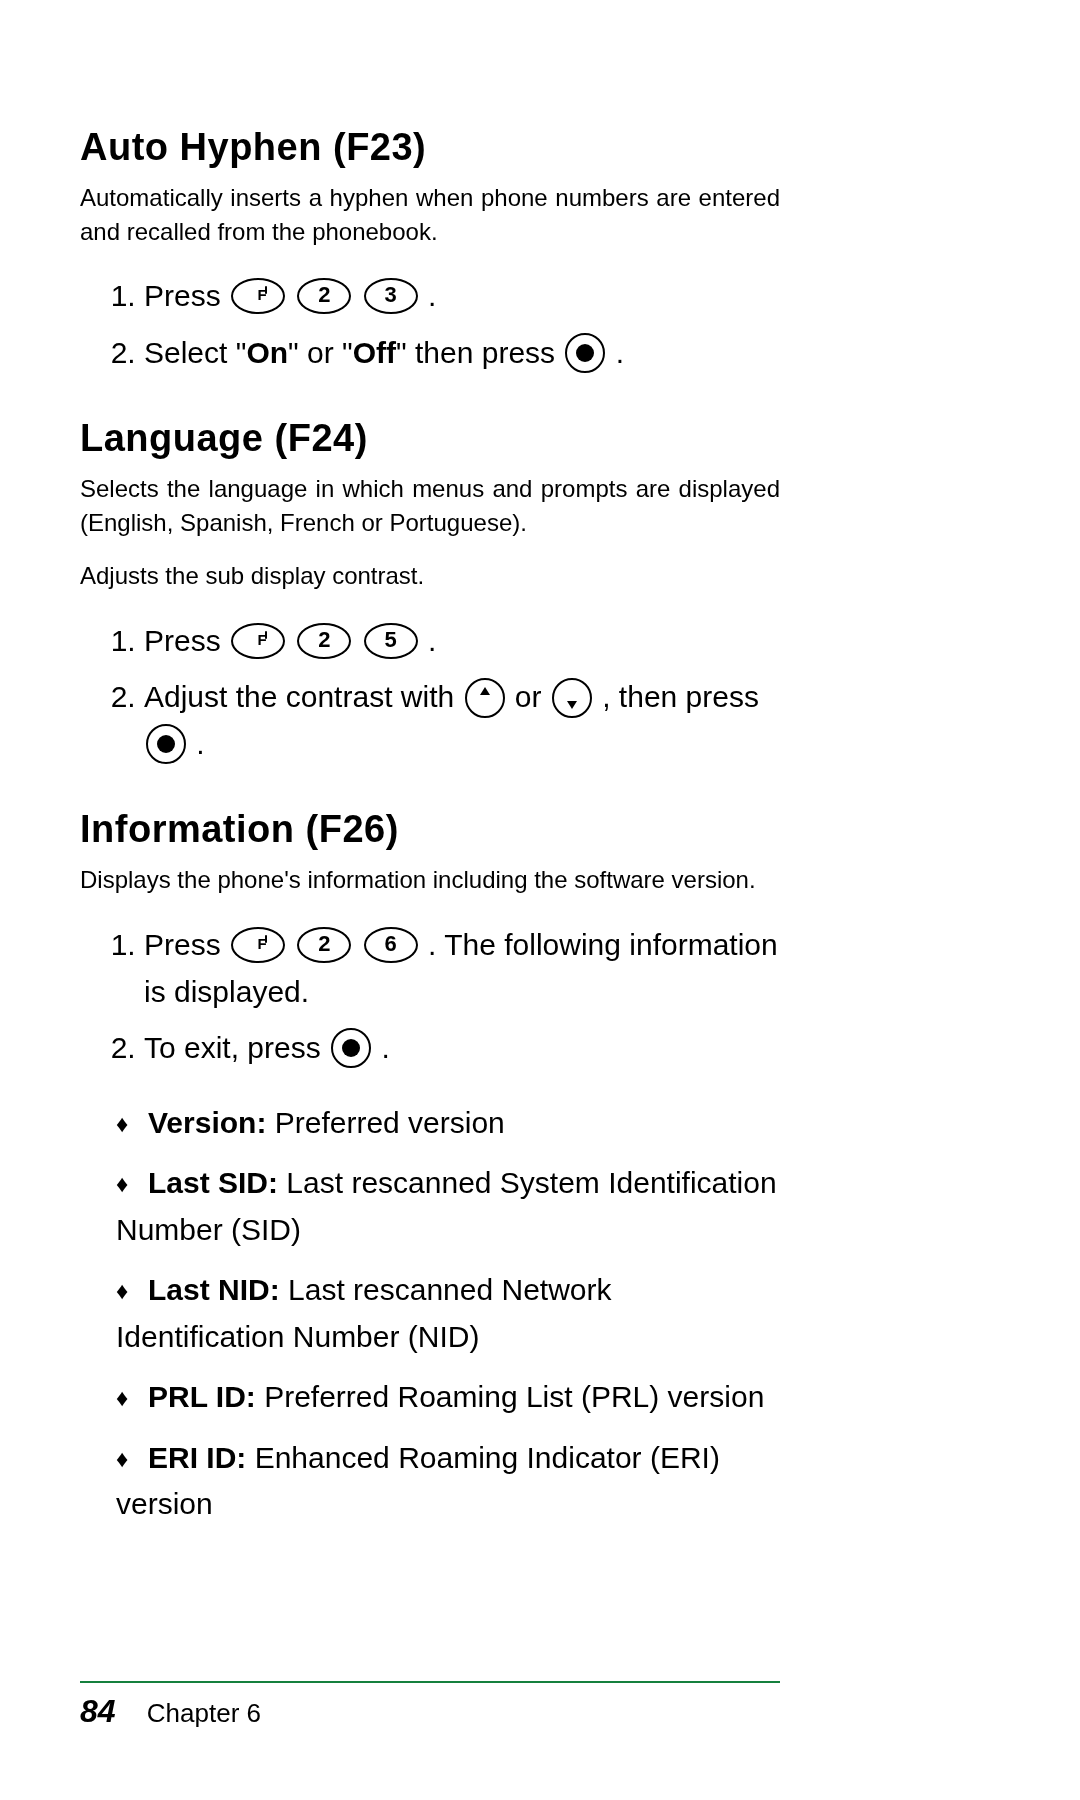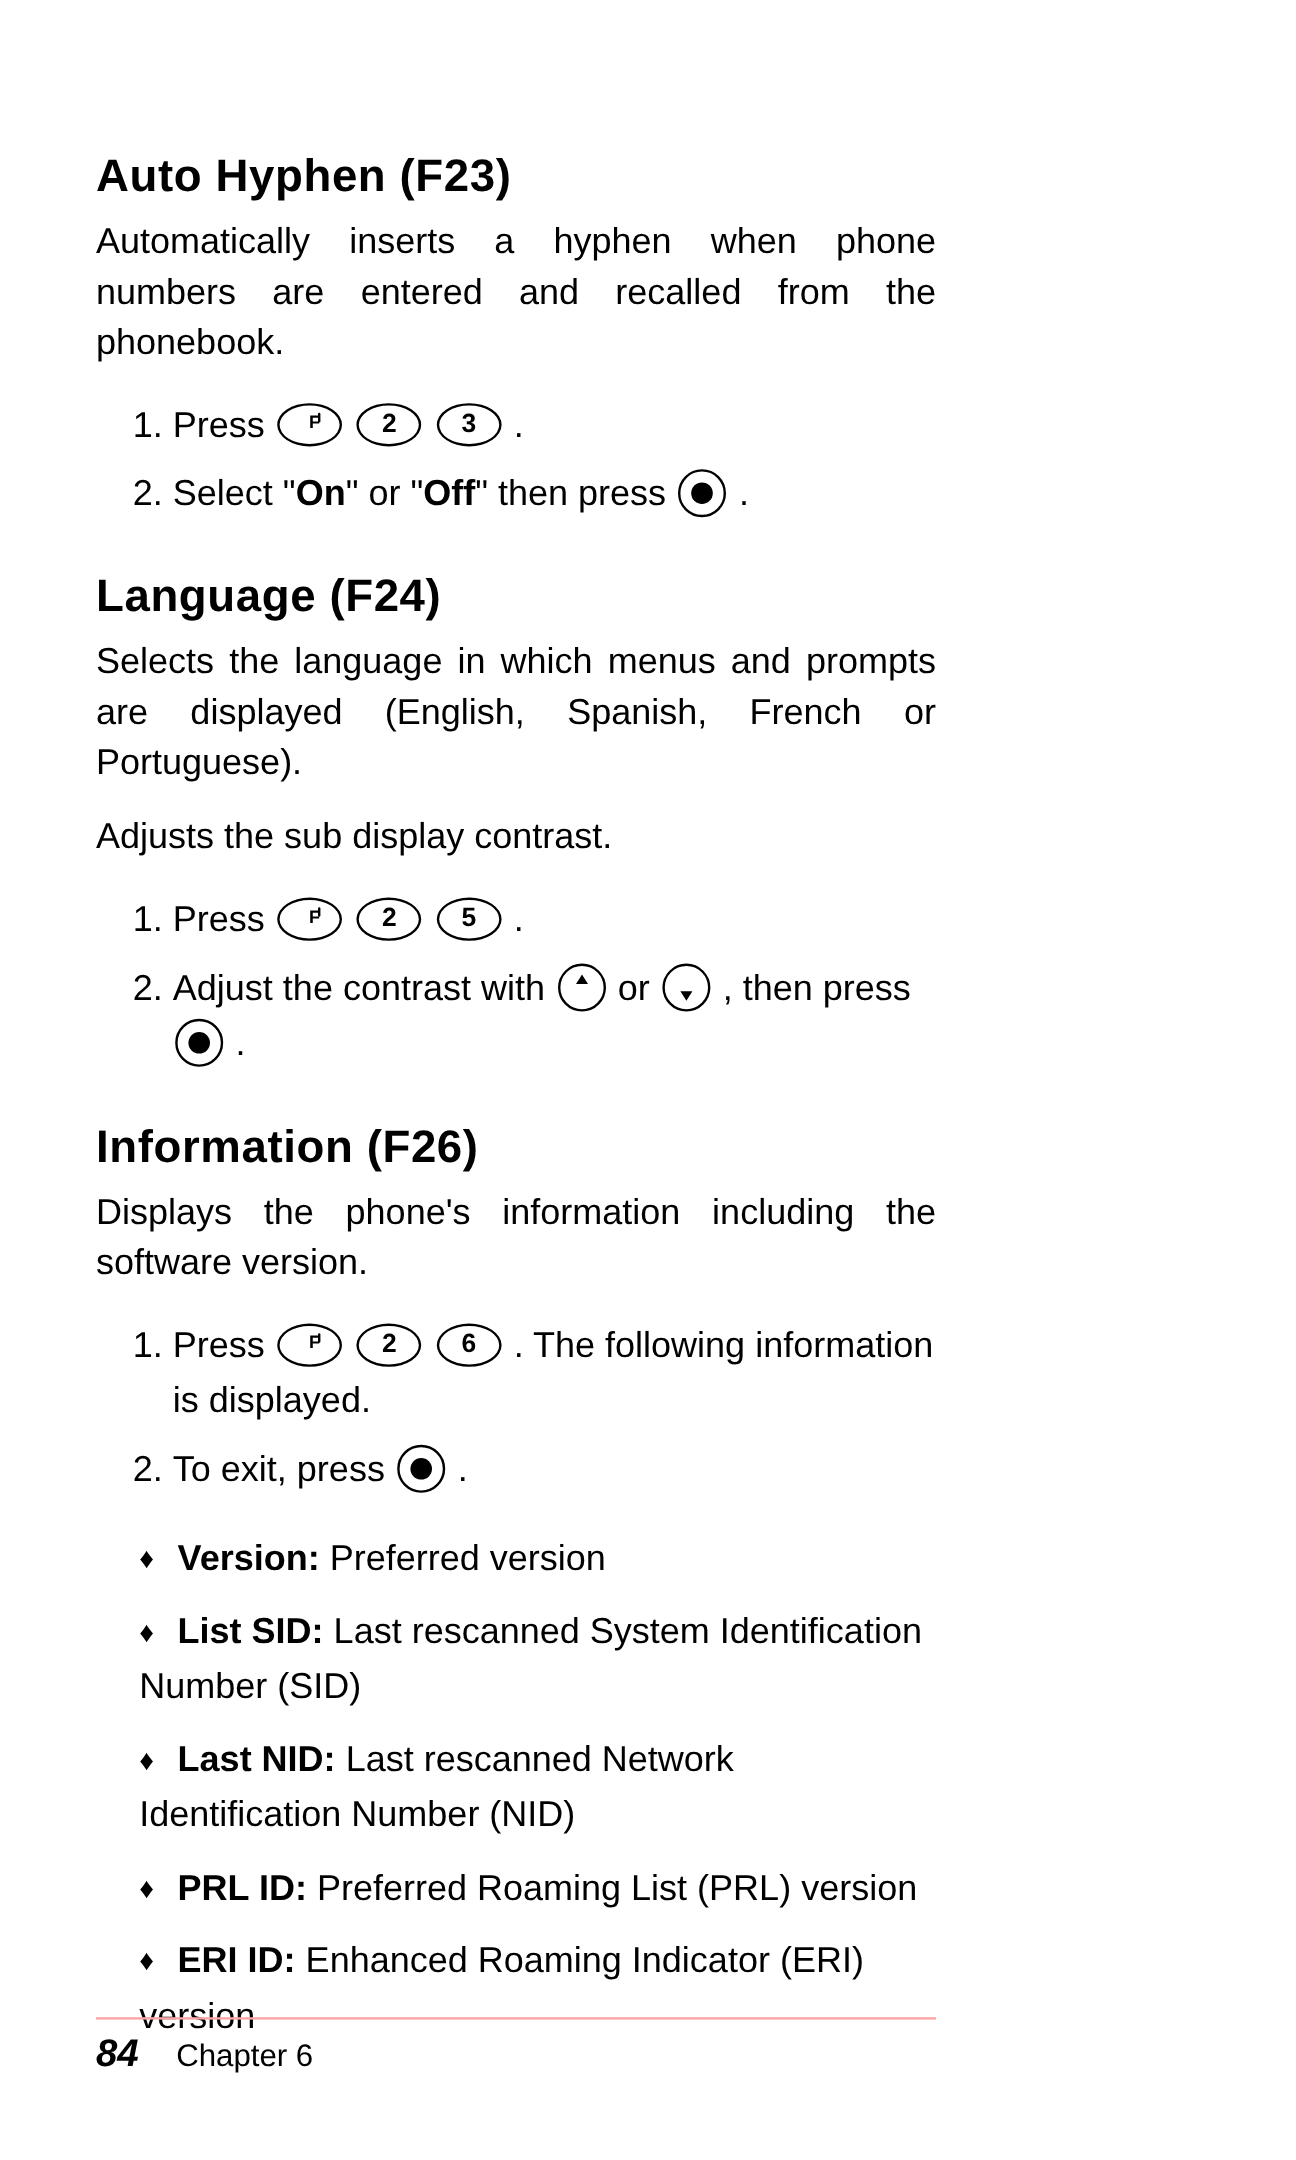--- a/index.html
+++ b/index.html
@@ -18,7 +18,7 @@
     letter-spacing:.5px;
   }
   .desc{
-    font-size:30px;
+    font-size:24px;
     line-height:1.4;
     margin:6px 0 20px 0;
     text-align:justify;

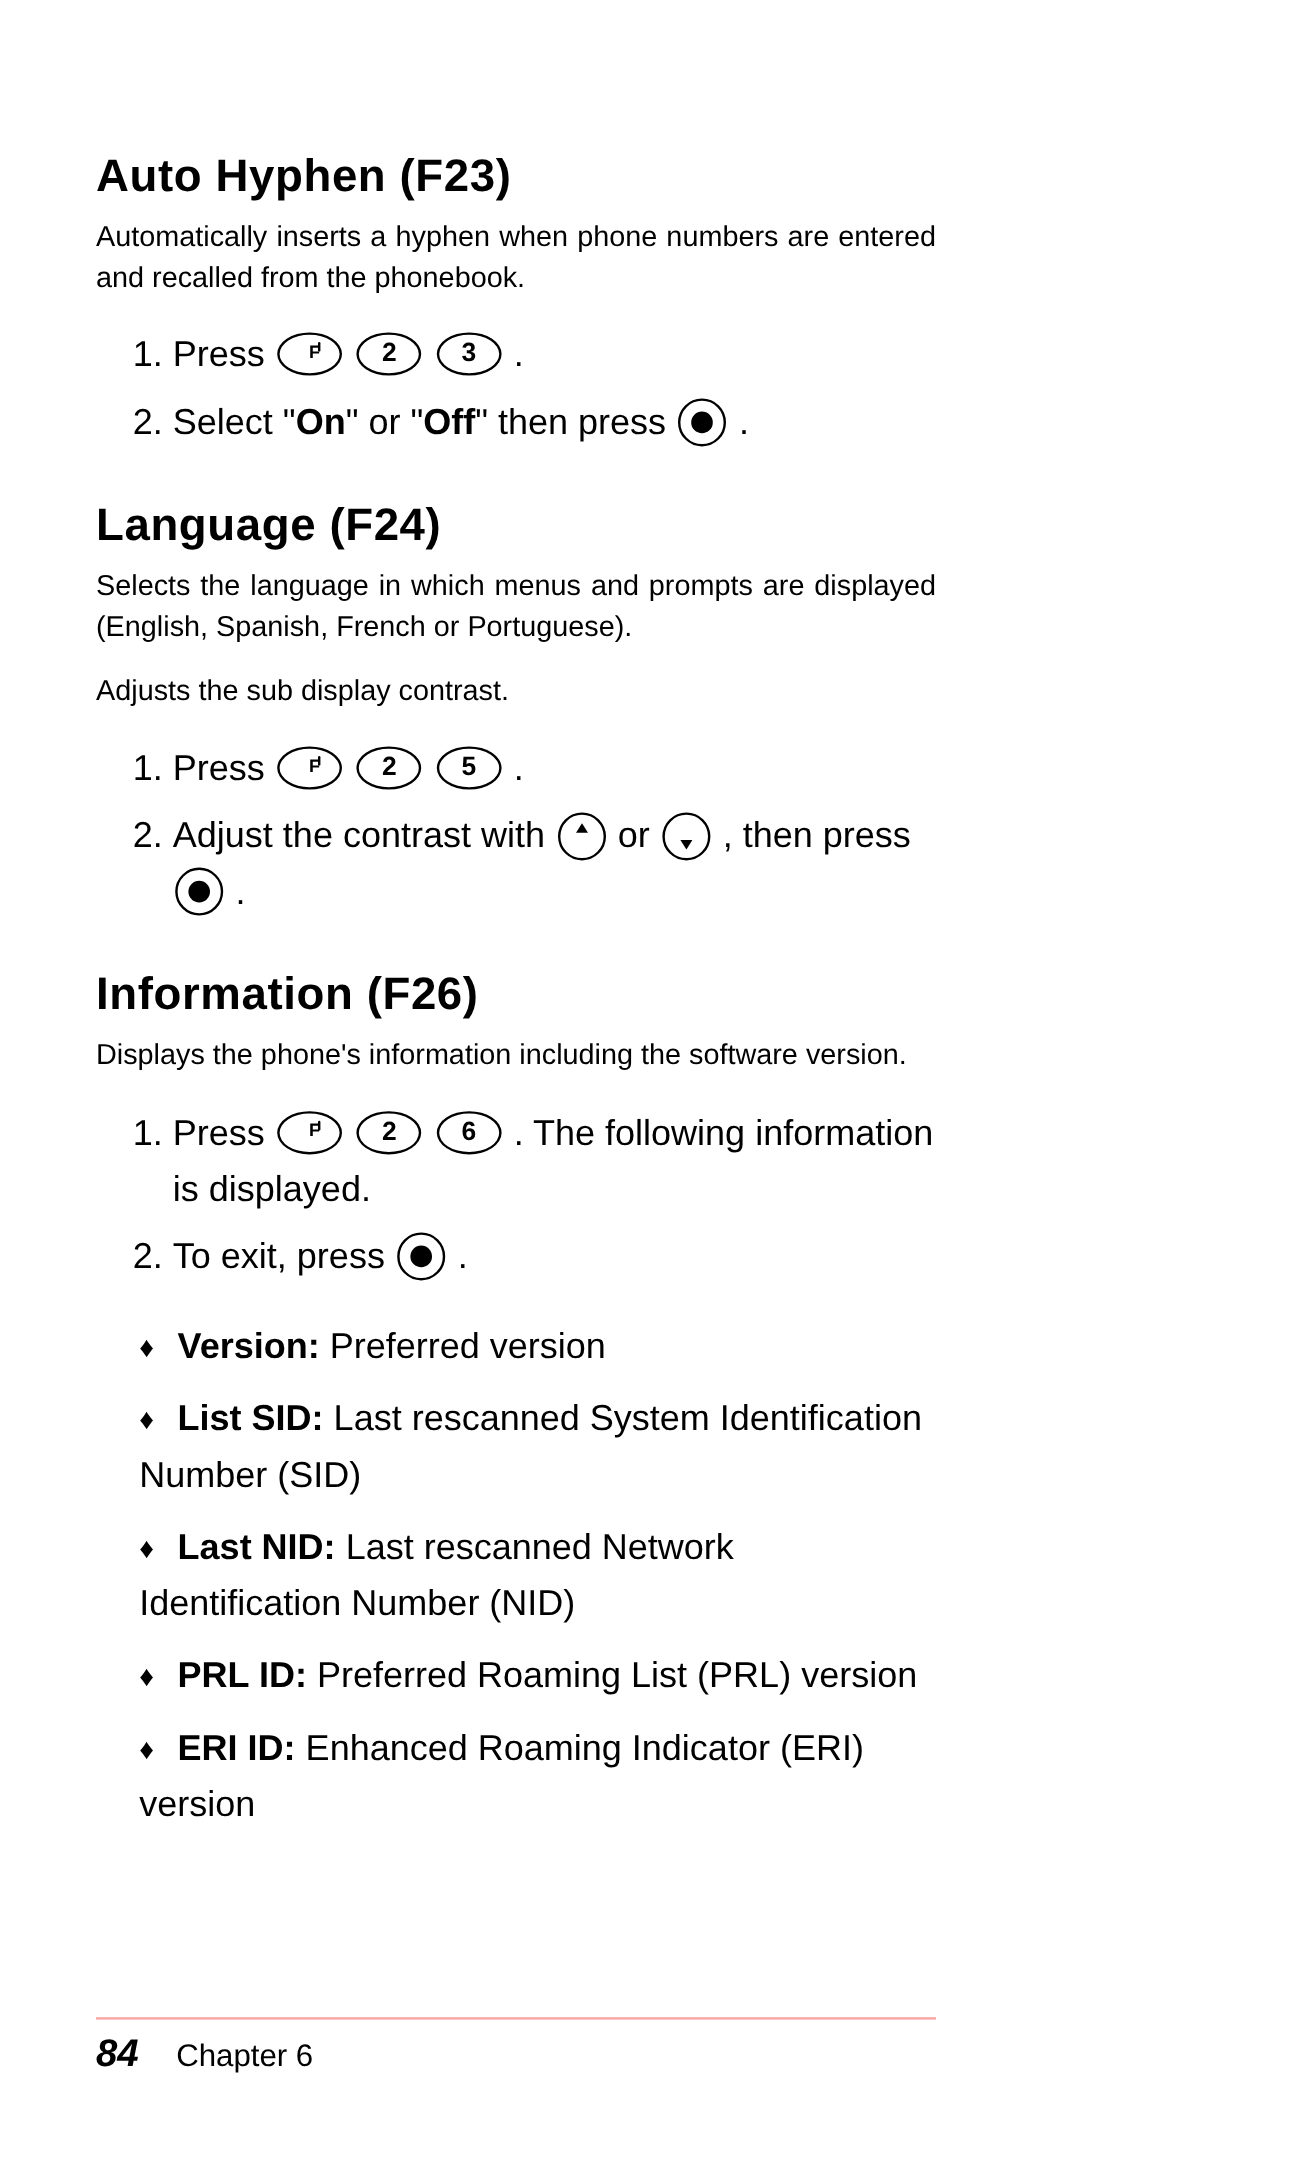--- a/index.html
+++ b/index.html
@@ -158,7 +158,7 @@
   </ol>
   <ul class="info">
     <li><b>Version:</b><span> Preferred version</span></li>
-    <li><b>List SID:</b><span> Last rescanned System Identification Number (SID)</span></li>
+    <li><b>Last SID:</b><span> Last rescanned System Identification Number (SID)</span></li>
     <li><b>Last NID:</b><span> Last rescanned Network Identification Number (NID)</span></li>
     <li><b>PRL ID:</b><span> Preferred Roaming List (PRL) version</span></li>
     <li><b>ERI ID:</b><span> Enhanced Roaming Indicator (ERI) version</span></li>

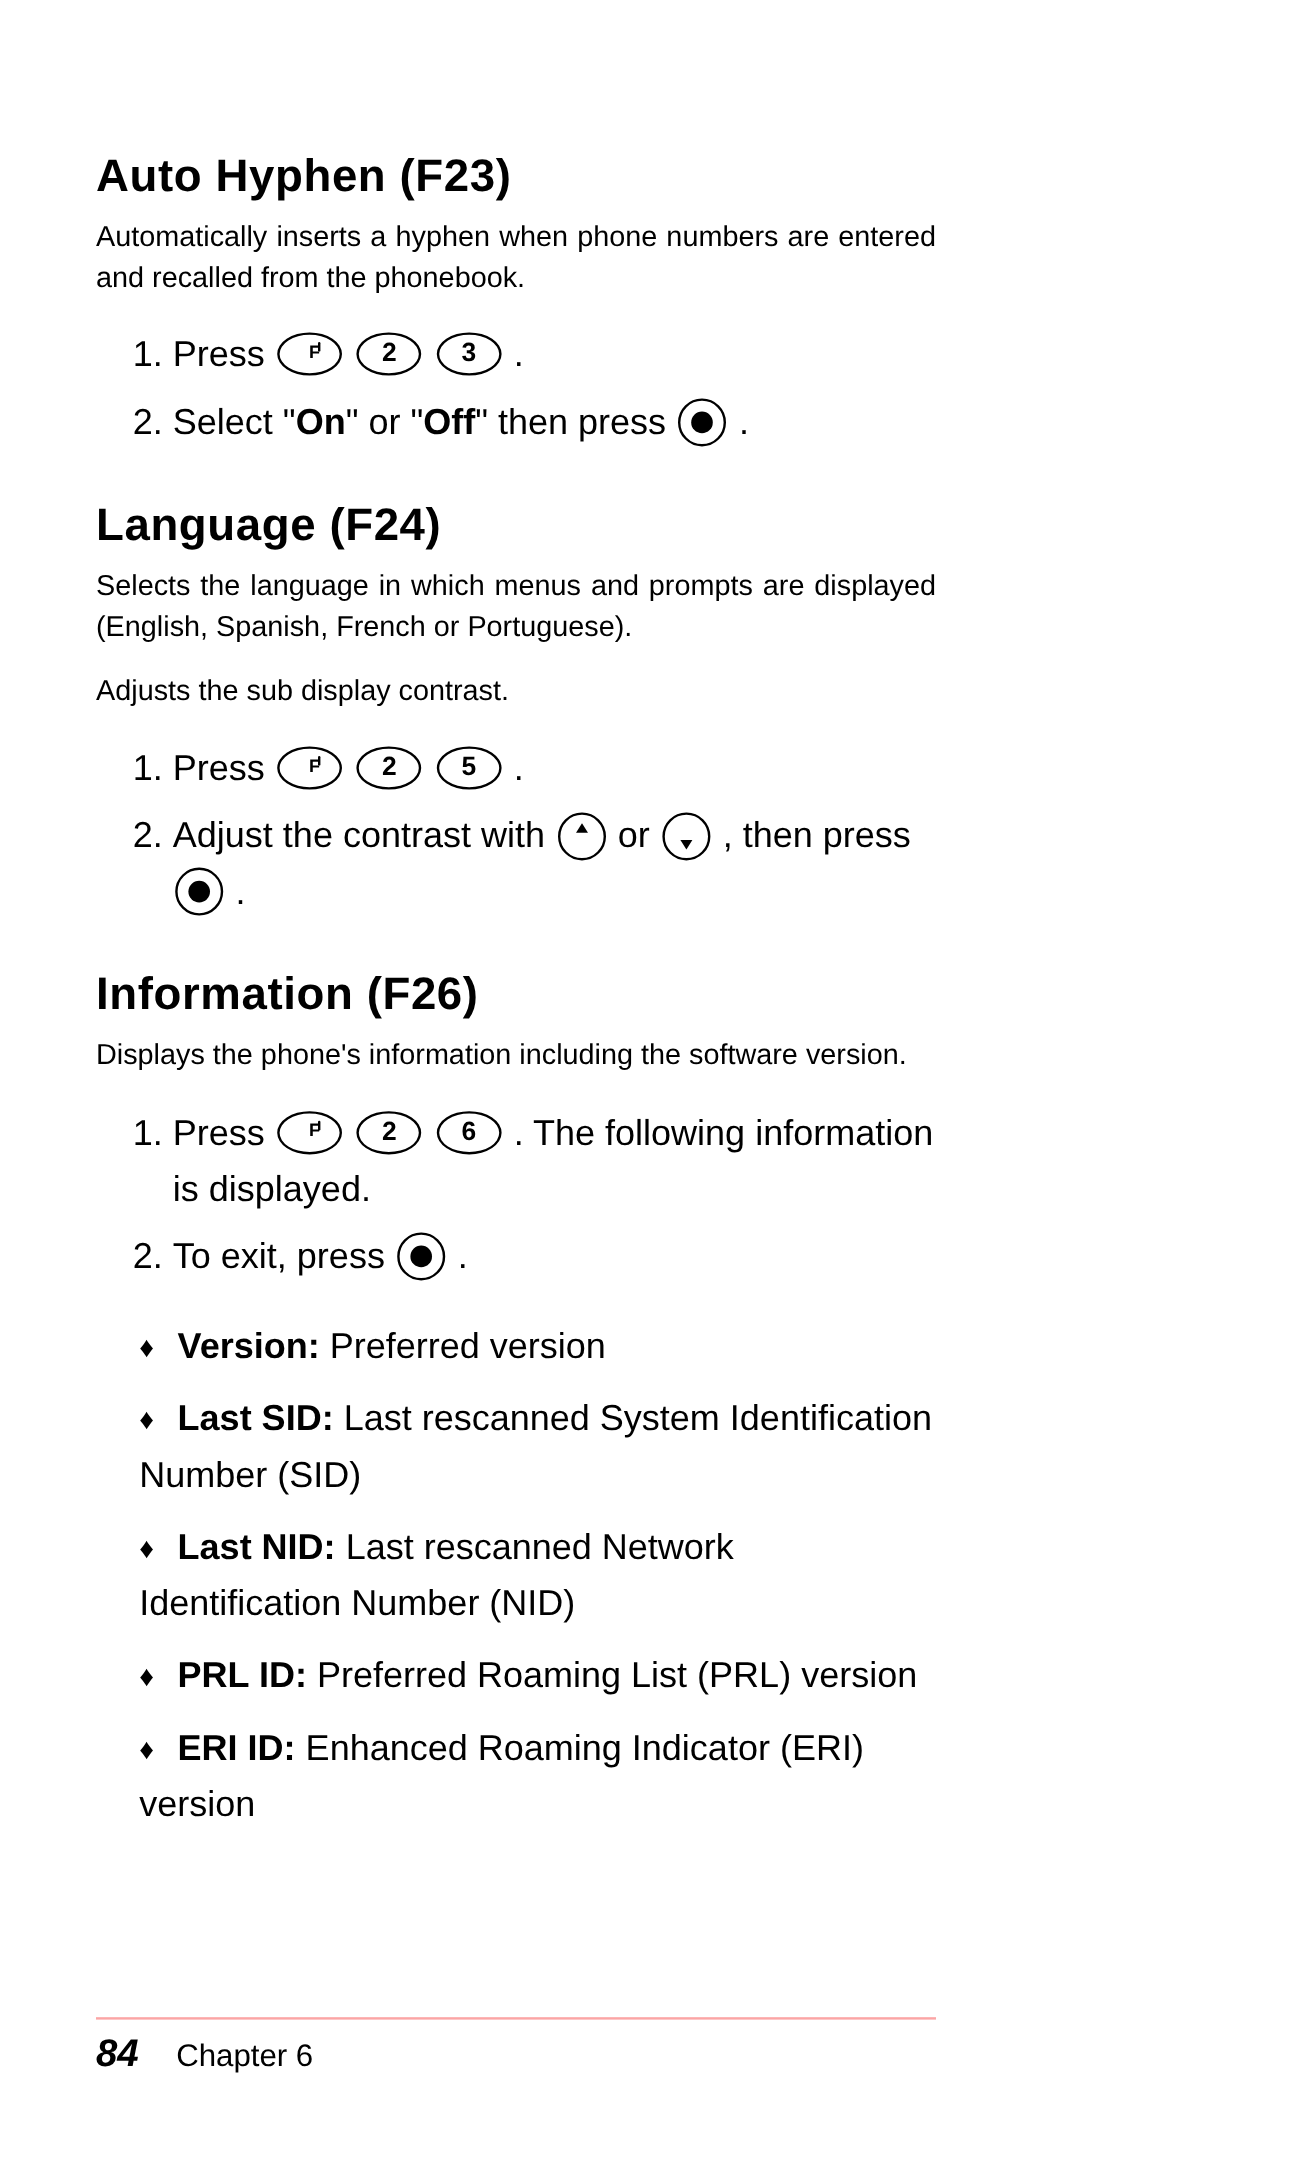--- a/index.html
+++ b/index.html
@@ -89,7 +89,7 @@
   }
   .footer{
     position:absolute;left:80px;right:80px;bottom:70px;
-    border-top:2px solid #fca5a5;
+    border-top:2px solid #15803d;
     padding-top:10px;
     font-size:26px;
   }

